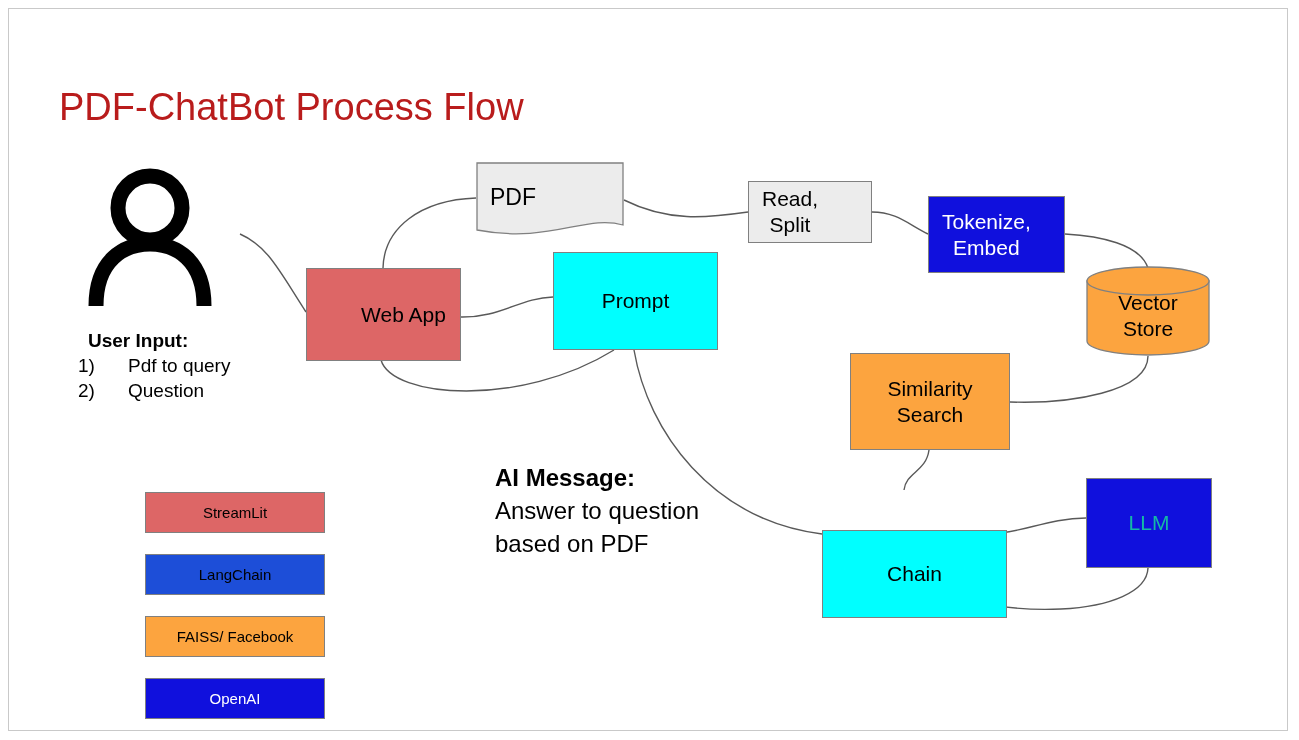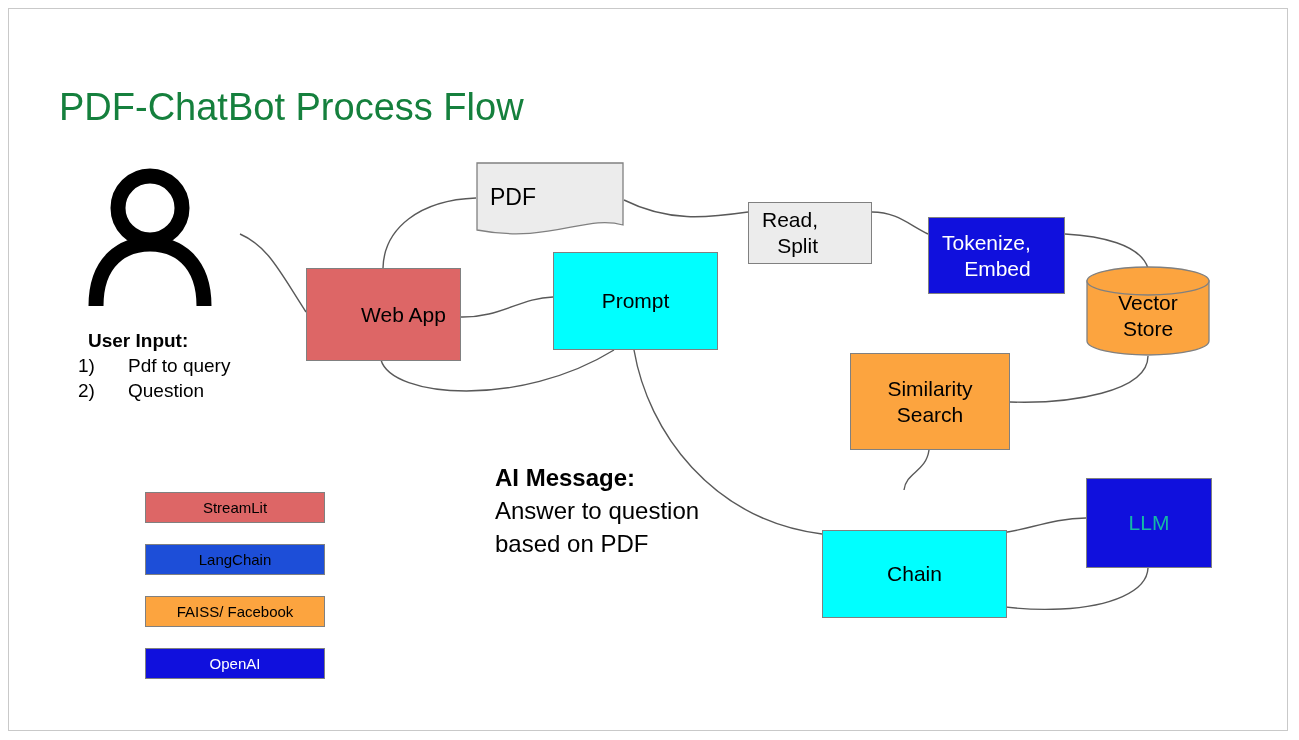--- a/index.html
+++ b/index.html
@@ -61,7 +61,7 @@
     left: 59px;
     top: 86px;
     font-size: 38px;
-    color: #15803d;
+    color: #b91c1c;
     white-space: nowrap;
   }
   

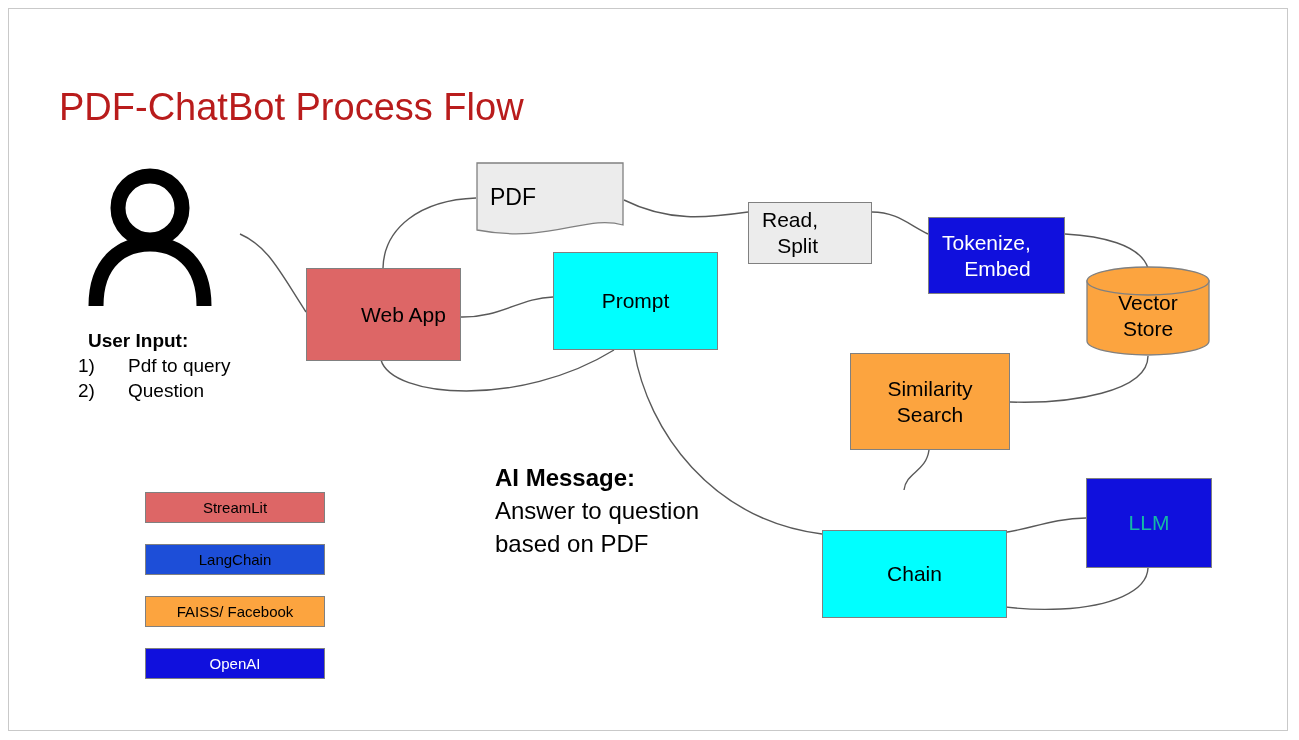--- a/index.html
+++ b/index.html
@@ -52,9 +52,8 @@
   }
   .node.left-text {
     justify-content: flex-start;
-    text-align: right;
+    text-align: center;
     padding-left: 13px;
-    margin-top: 21px;
   }
   .title {
     position: absolute;

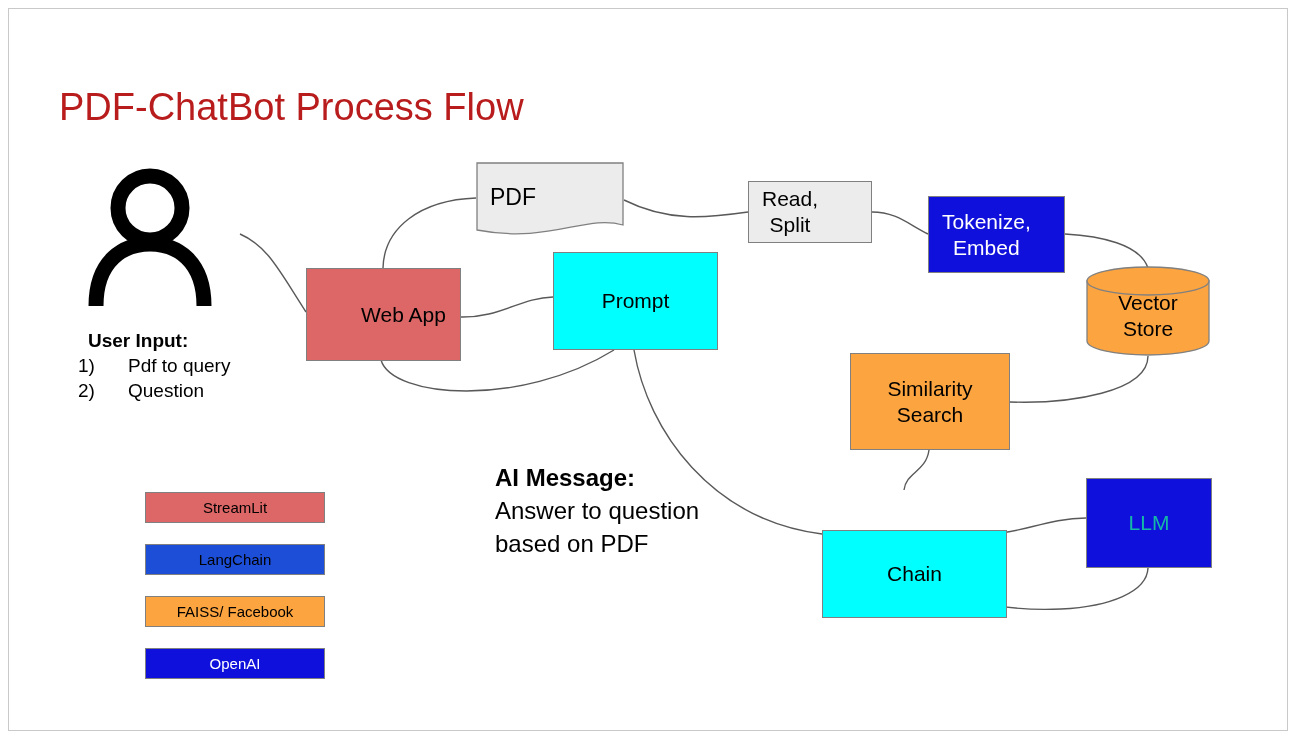--- a/index.html
+++ b/index.html
@@ -115,7 +115,7 @@
   .legend-item {
     box-sizing: border-box;
     width: 180px;
-    height: 31px;
+    height: 41px;
     border: 1.3px solid #808080;
     display: flex;
     align-items: center;

